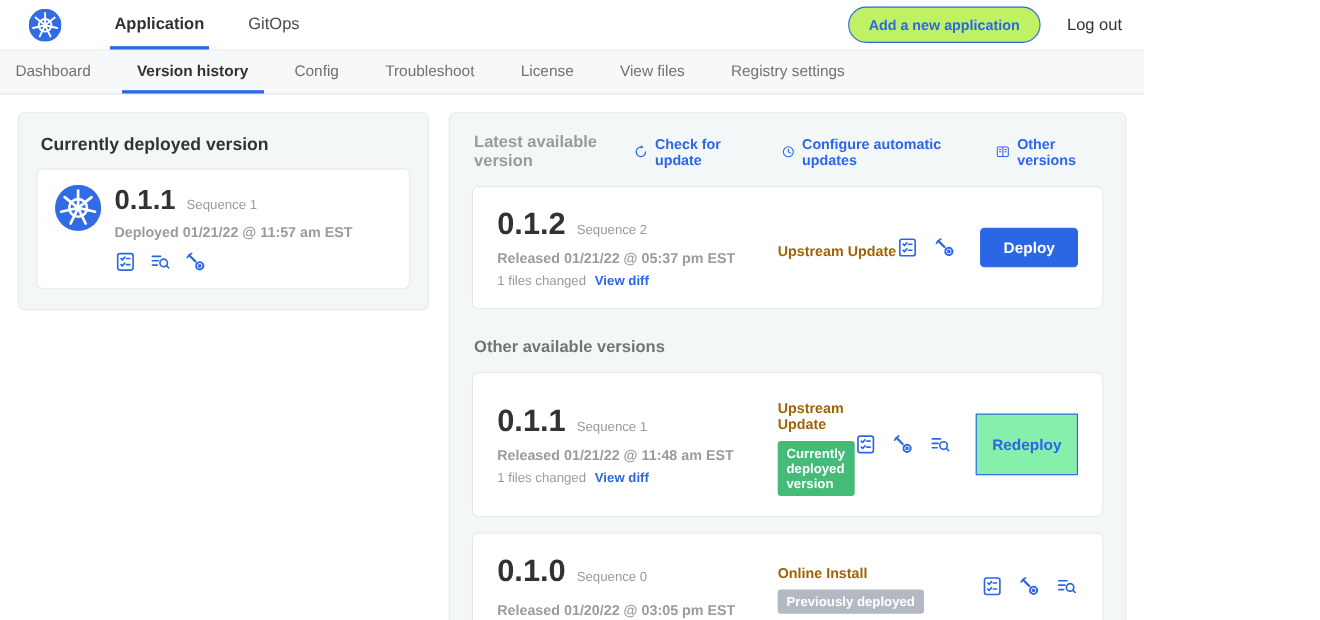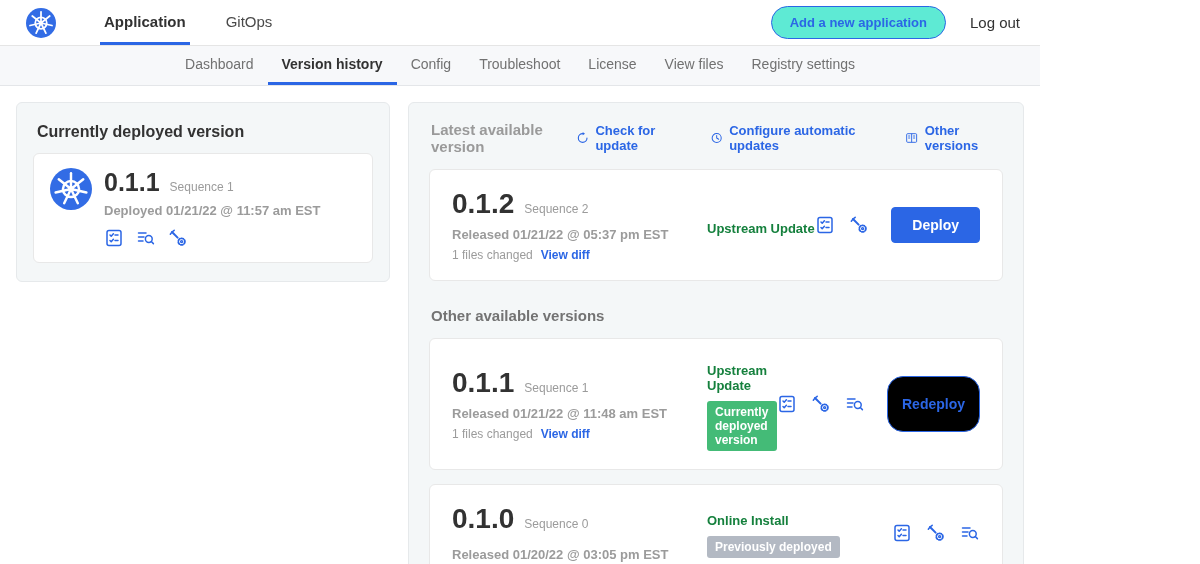--- a/index.html
+++ b/index.html
@@ -15,7 +15,7 @@
   .app-tab { display:flex; align-items:center; padding:0 4px; margin:0 16px; font-size:15px; color:#4a4a4a; border-bottom:3px solid transparent; cursor:pointer; }
   .app-tab.active { color:#323232; font-weight:bold; border-bottom-color:#2b66e5; }
   .topbar-right { display:flex; align-items:center; gap:24px; }
-  .add-app-btn { background:#5eead4; border:1px solid #2b66e5; color:#2b66e5; font-weight:bold; font-size:13px; padding:8px 18px; border-radius:17px; cursor:pointer; font-family:"Liberation Sans", sans-serif; }
+  .add-app-btn { background:#bef264; border:1px solid #2b66e5; color:#2b66e5; font-weight:bold; font-size:13px; padding:8px 18px; border-radius:17px; cursor:pointer; font-family:"Liberation Sans", sans-serif; }
   .logout { font-size:15px; color:#323232; cursor:pointer; }
 
   

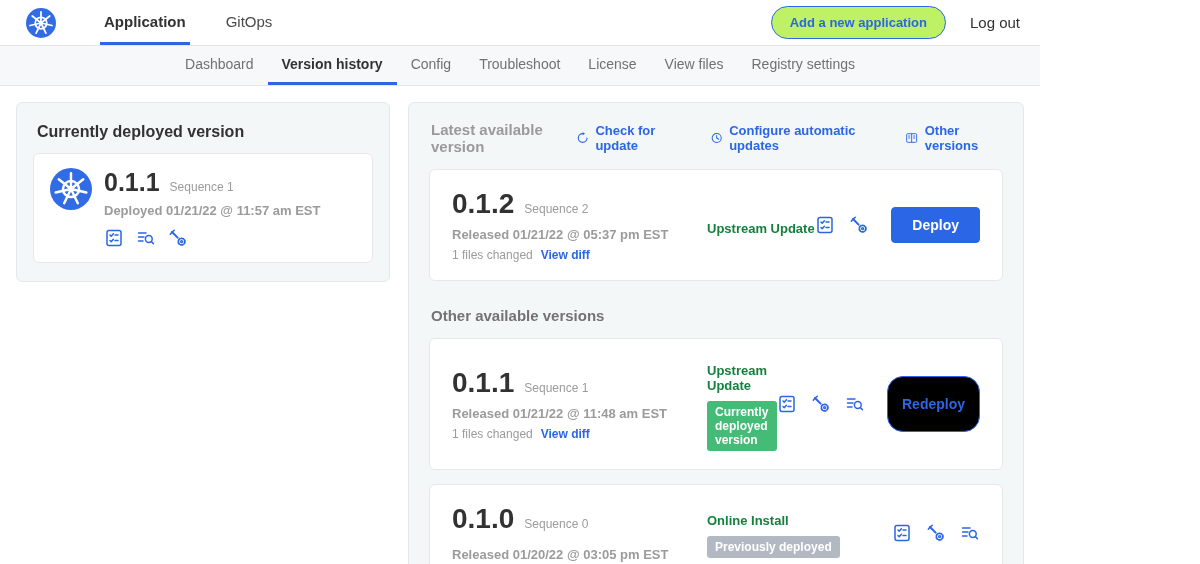--- a/index.html
+++ b/index.html
@@ -19,7 +19,7 @@
   .logout { font-size:15px; color:#323232; cursor:pointer; }
 
   
-  .subnav { height:40px; background:#f7f8fa; border-bottom:1px solid #e4e6e9; display:flex; align-items:stretch; justify-content:center; }
+  .subnav { height:40px; background:#f7f8fa; border-bottom:1px solid #e4e6e9; display:flex; align-items:stretch; gap:14px; }
   .subnav-item { display:flex; align-items:center; padding:0 14px; font-size:14px; color:#717171; border-bottom:3px solid transparent; cursor:pointer; }
   .subnav-item.active { color:#323232; font-weight:bold; border-bottom-color:#2b66e5; }
 

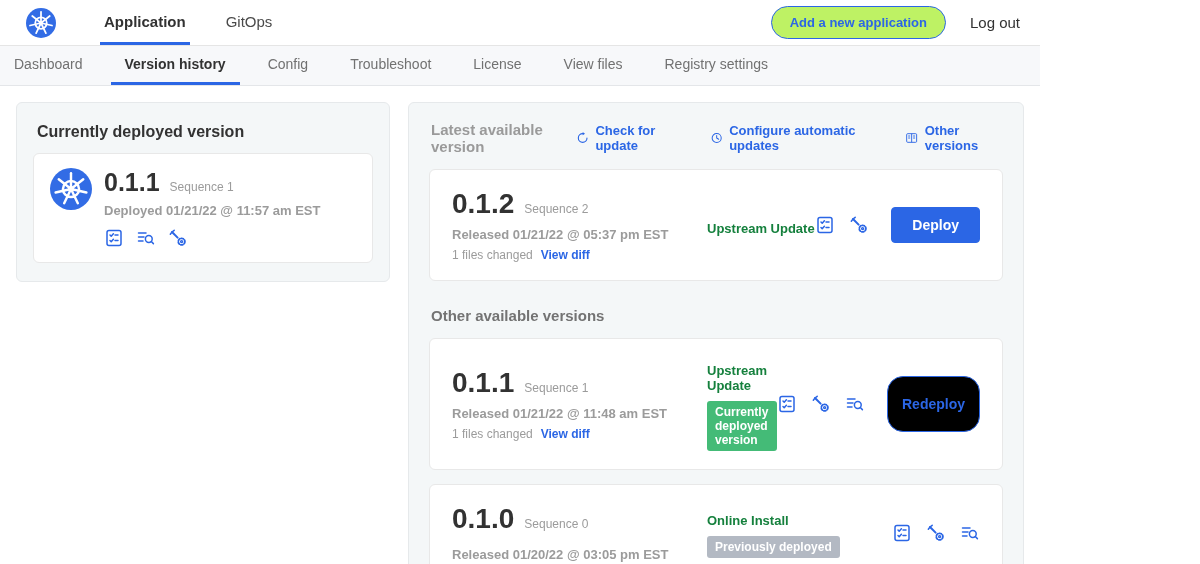--- a/index.html
+++ b/index.html
@@ -57,7 +57,7 @@
   .files-row { font-size:12px; color:#9b9b9b; margin-top:6px; display:flex; gap:8px; align-items:baseline; }
   .view-diff { color:#2b66e5; font-weight:bold; cursor:pointer; text-decoration:none; font-size:12px; }
   .vc-mid { flex:1; padding-top:6px; }
-  .source { font-size:13px; font-weight:bold; color:#15803d; }
+  .source { font-size:13px; font-weight:bold; color:#a16207; }
   .badge { display:inline-block; margin-top:8px; font-size:12px; font-weight:bold; color:#fff; padding:4px 8px; border-radius:3px; }
   .badge-green { background:#44bb77; }
   .badge-gray { background:#b3b9c3; }

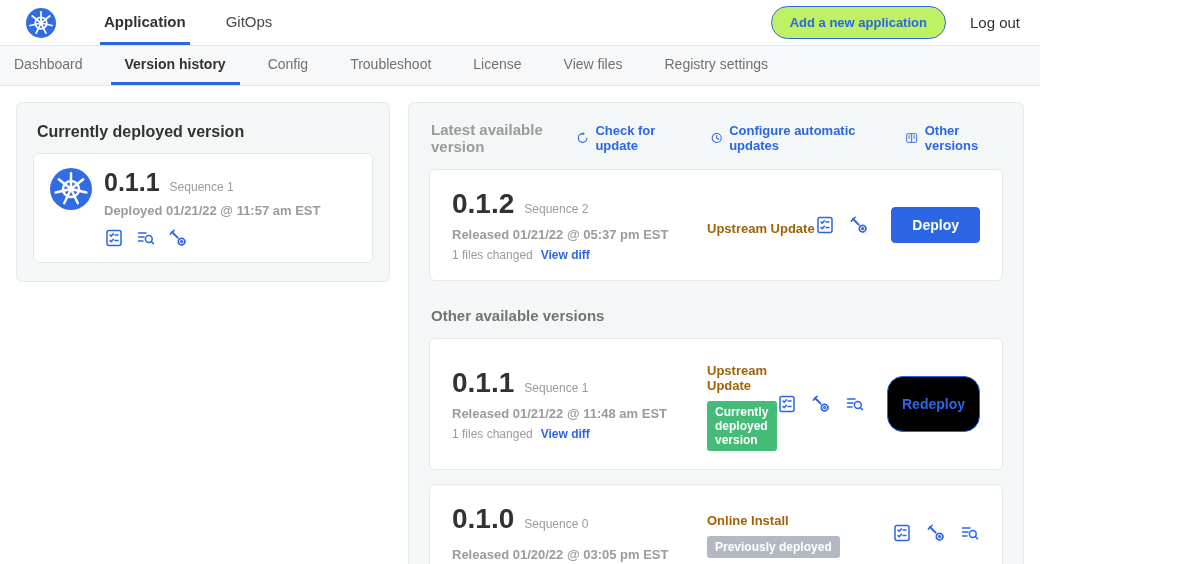--- a/index.html
+++ b/index.html
@@ -63,7 +63,7 @@
   .badge-gray { background:#b3b9c3; }
   .vc-right { margin-left:auto; display:flex; align-items:center; gap:14px; align-self:center; }
   .deploy-btn { background:#2b66e5; border:1px solid #2b66e5; color:#fff; font-size:14px; font-weight:bold; padding:9px 20px; border-radius:4px; cursor:pointer; margin-left:8px; font-family:"Liberation Sans", sans-serif; }
-  .redeploy-btn { background:#000000; border:1px solid #2b66e5; color:#2b66e5; font-size:14px; font-weight:bold; padding:19px 14px; border-radius:16px; cursor:pointer; margin-left:8px; font-family:"Liberation Sans", sans-serif; }
+  .redeploy-btn { background:#86efac; border:1px solid #2b66e5; color:#2b66e5; font-size:14px; font-weight:bold; padding:19px 14px; border-radius:0; cursor:pointer; margin-left:8px; font-family:"Liberation Sans", sans-serif; }
   .other-title { font-size:15px; font-weight:bold; color:#737373; margin-top:26px; padding-left:2px; }
 </style>
 </head>

